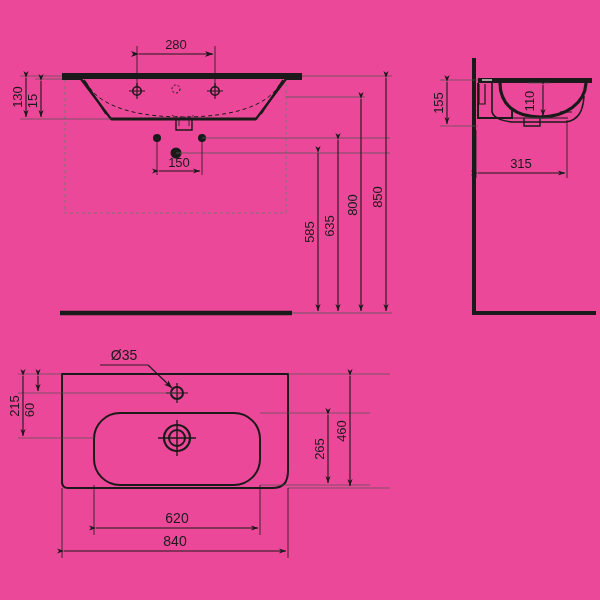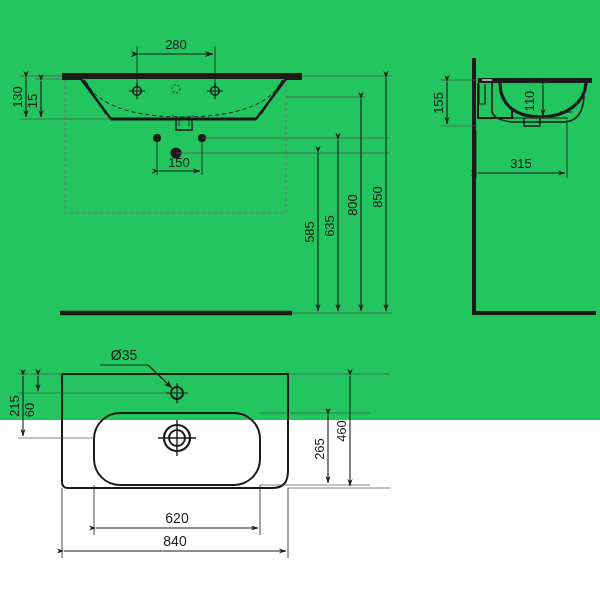--- a/index.html
+++ b/index.html
@@ -4,7 +4,7 @@
 <style>
   html,body{margin:0;padding:0;background:#ffffff;}
   body{width:600px;height:600px;overflow:hidden;font-family:"Liberation Sans",sans-serif;}
-  #stage{position:relative;width:600px;height:420px;background:#22c55e;}
+  #stage{position:relative;width:600px;height:600px;background:#ec4899;}
   svg{display:block;}
   text{font-family:"Liberation Sans",sans-serif;fill:#1a1a1a;}
 </style>

